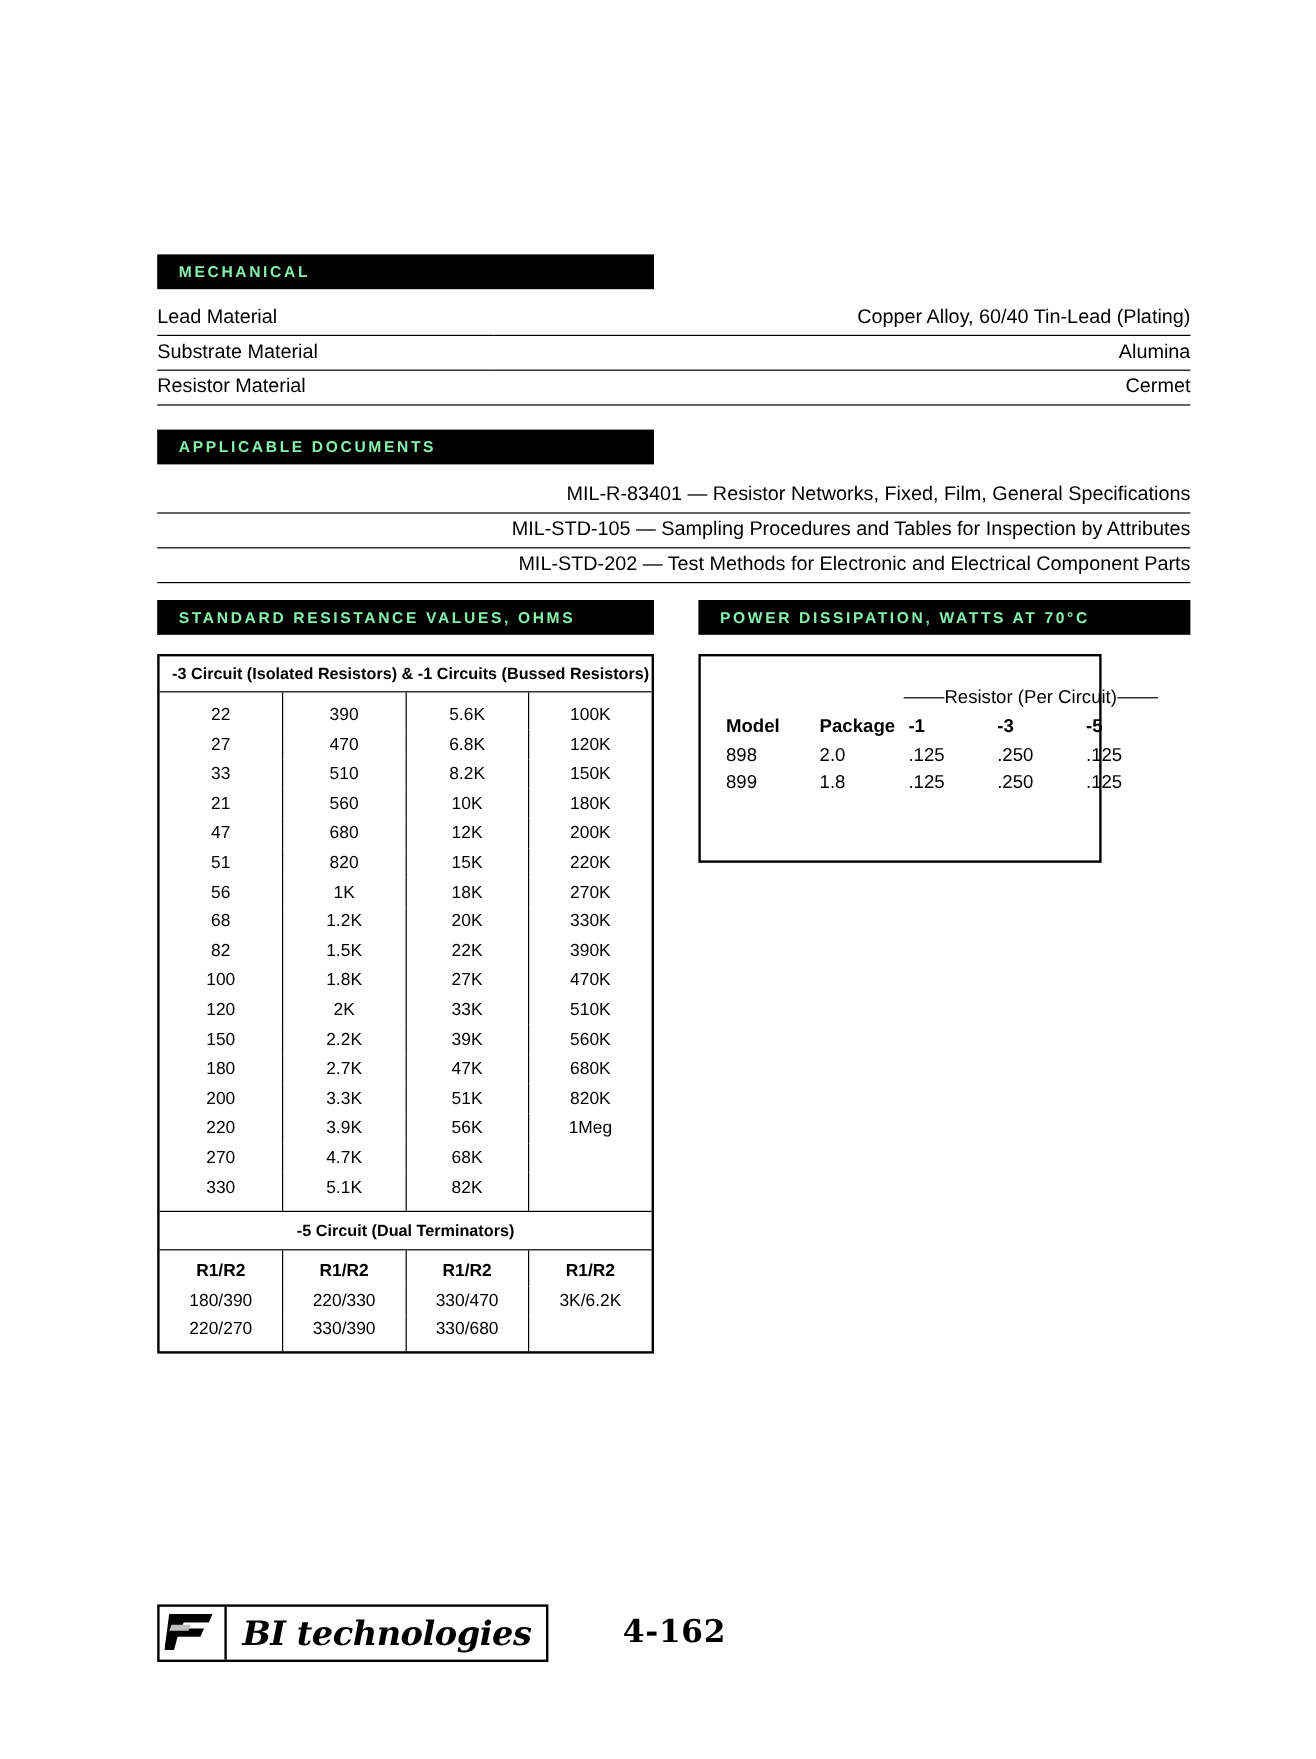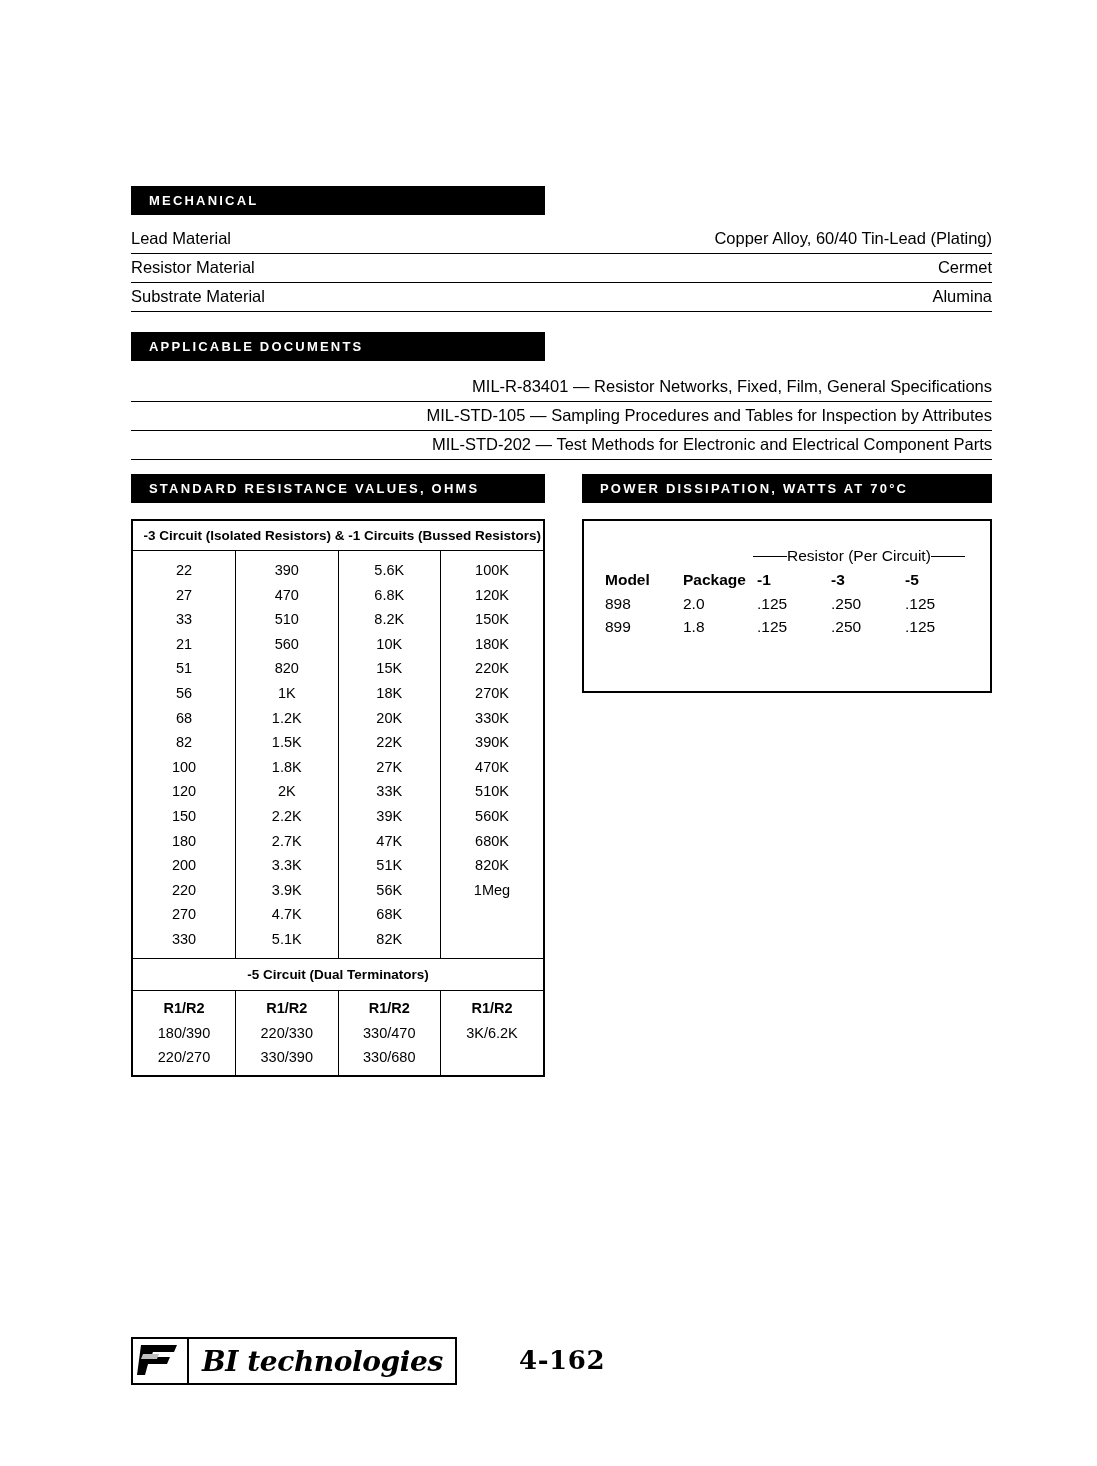--- a/index.html
+++ b/index.html
@@ -25,12 +25,13 @@
   
   .bar {
     background: #000000;
-    color: #ffffff;
+    color: #86efac;
     font-weight: bold;
     font-size: 13px;
     letter-spacing: 2.2px;
     padding: 7px 0 7px 18px;
     box-sizing: border-box;
+    margin-top: 26px;
   }
 
   

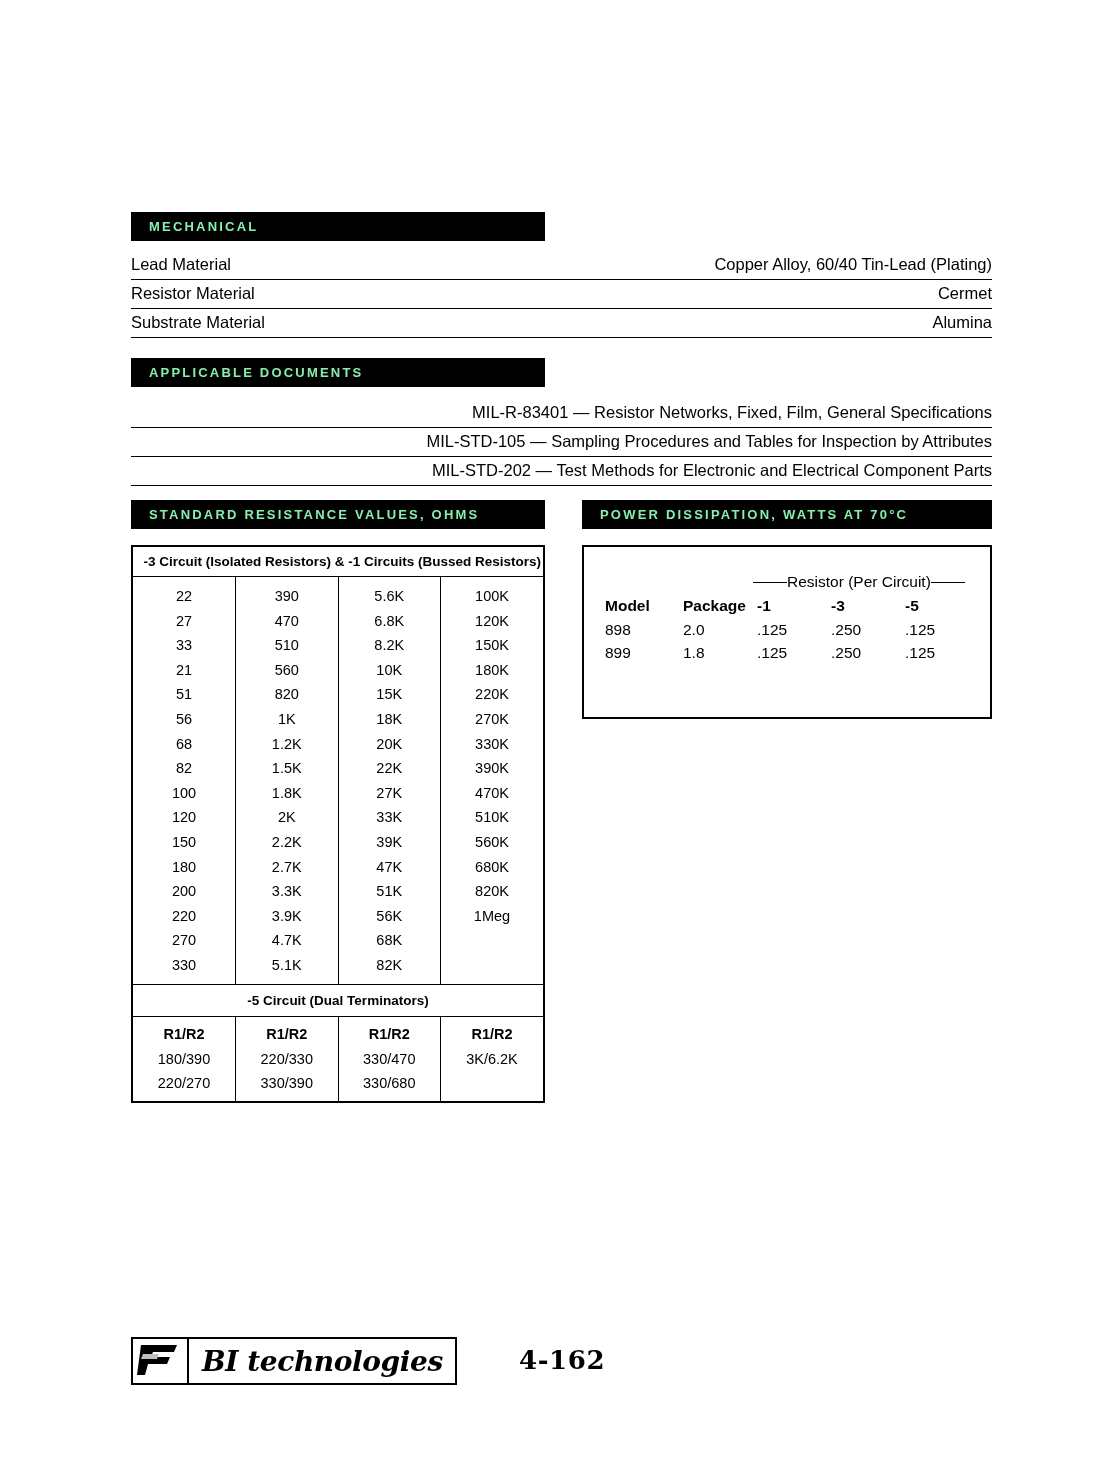--- a/index.html
+++ b/index.html
@@ -268,12 +268,12 @@
           <td class="right">Copper Alloy, 60/40 Tin-Lead (Plating)</td>
         </tr>
         <tr>
+          <td class="left">Substrate Material</td>
+          <td class="right">Alumina</td>
+        </tr>
+        <tr>
           <td class="left">Resistor Material</td>
           <td class="right">Cermet</td>
-        </tr>
-        <tr>
-          <td class="left">Substrate Material</td>
-          <td class="right">Alumina</td>
         </tr>
       </tbody>
     </table>

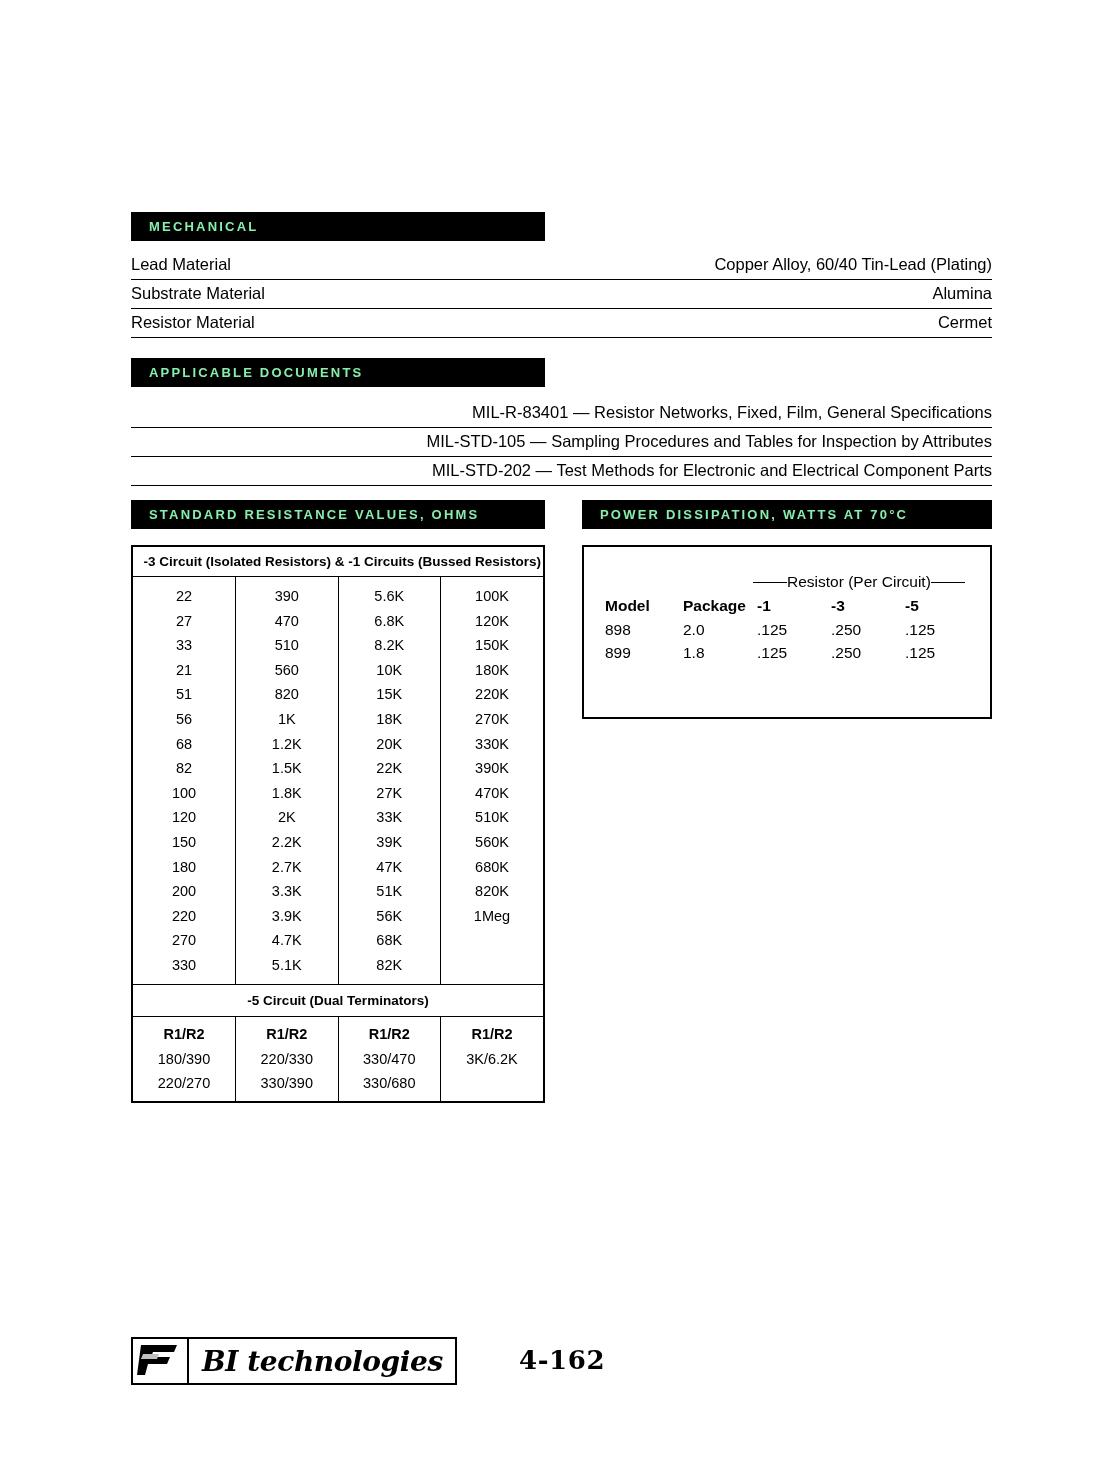--- a/index.html
+++ b/index.html
@@ -152,7 +152,7 @@
   .pwr-box {
     margin-top: 16px;
     border: 2px solid #000;
-    width: 410px;
+    width: 336px;
     height: 174px;
     box-sizing: border-box;
     position: relative;

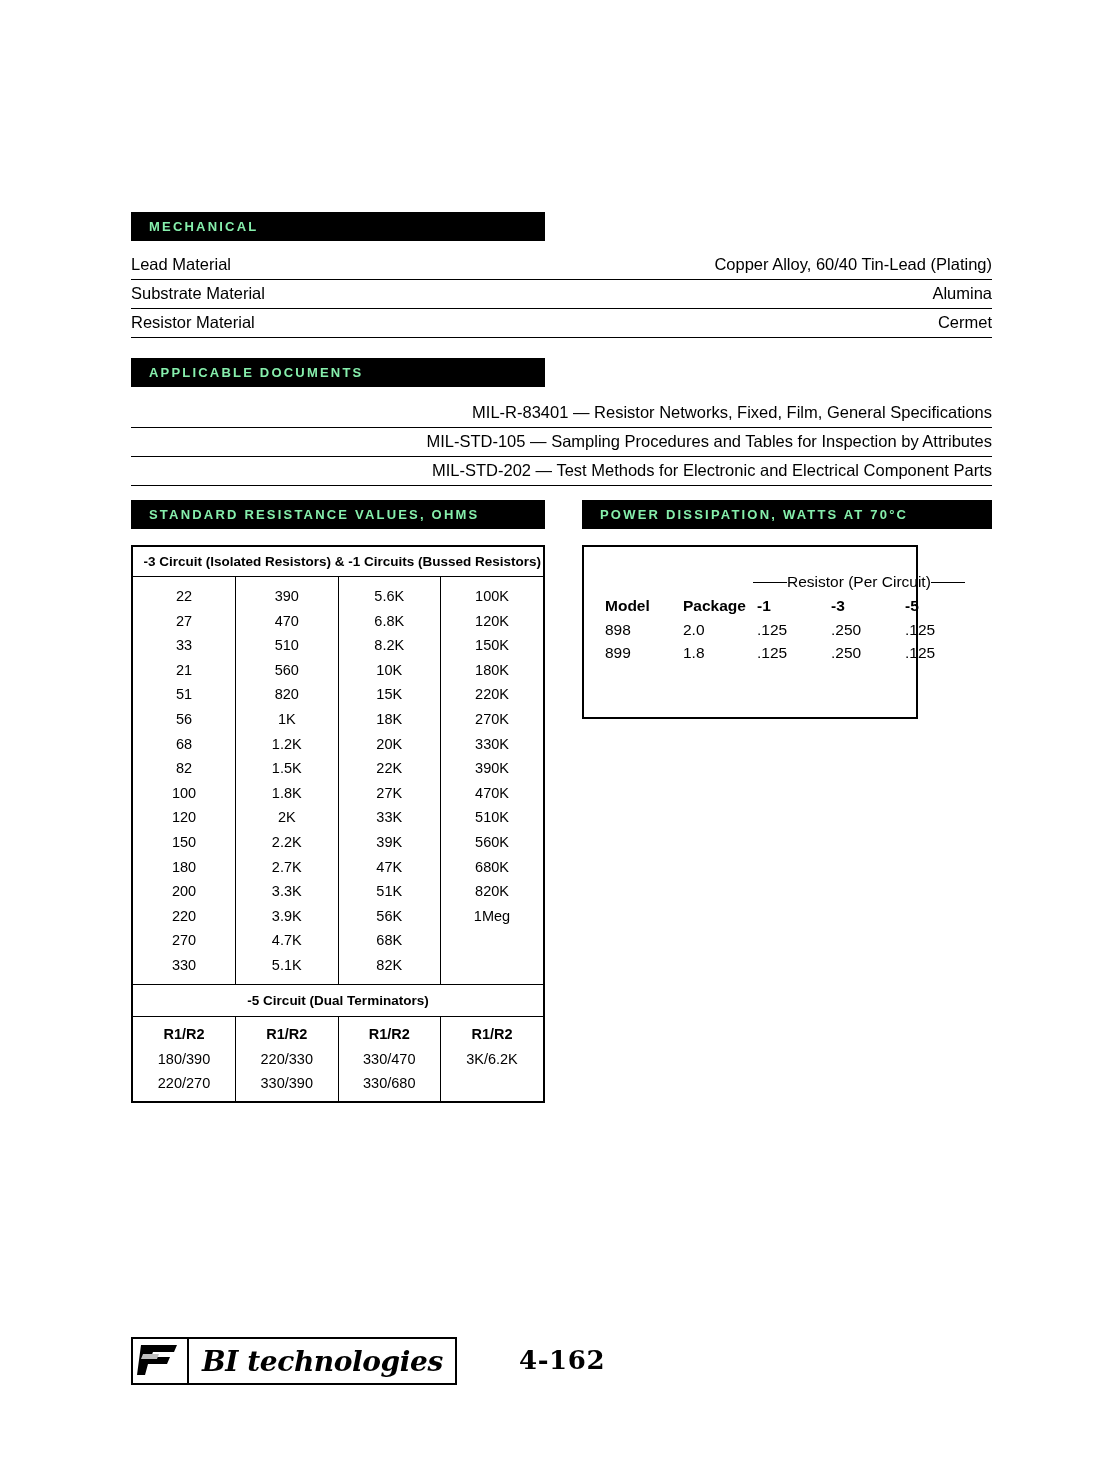--- a/index.html
+++ b/index.html
@@ -325,6 +325,12 @@
             <td>560</td>
             <td>10K</td>
             <td>180K</td>
+          </tr>
+          <tr>
+            <td>47</td>
+            <td>680</td>
+            <td>12K</td>
+            <td>200K</td>
           </tr>
           <tr>
             <td>51</td>

